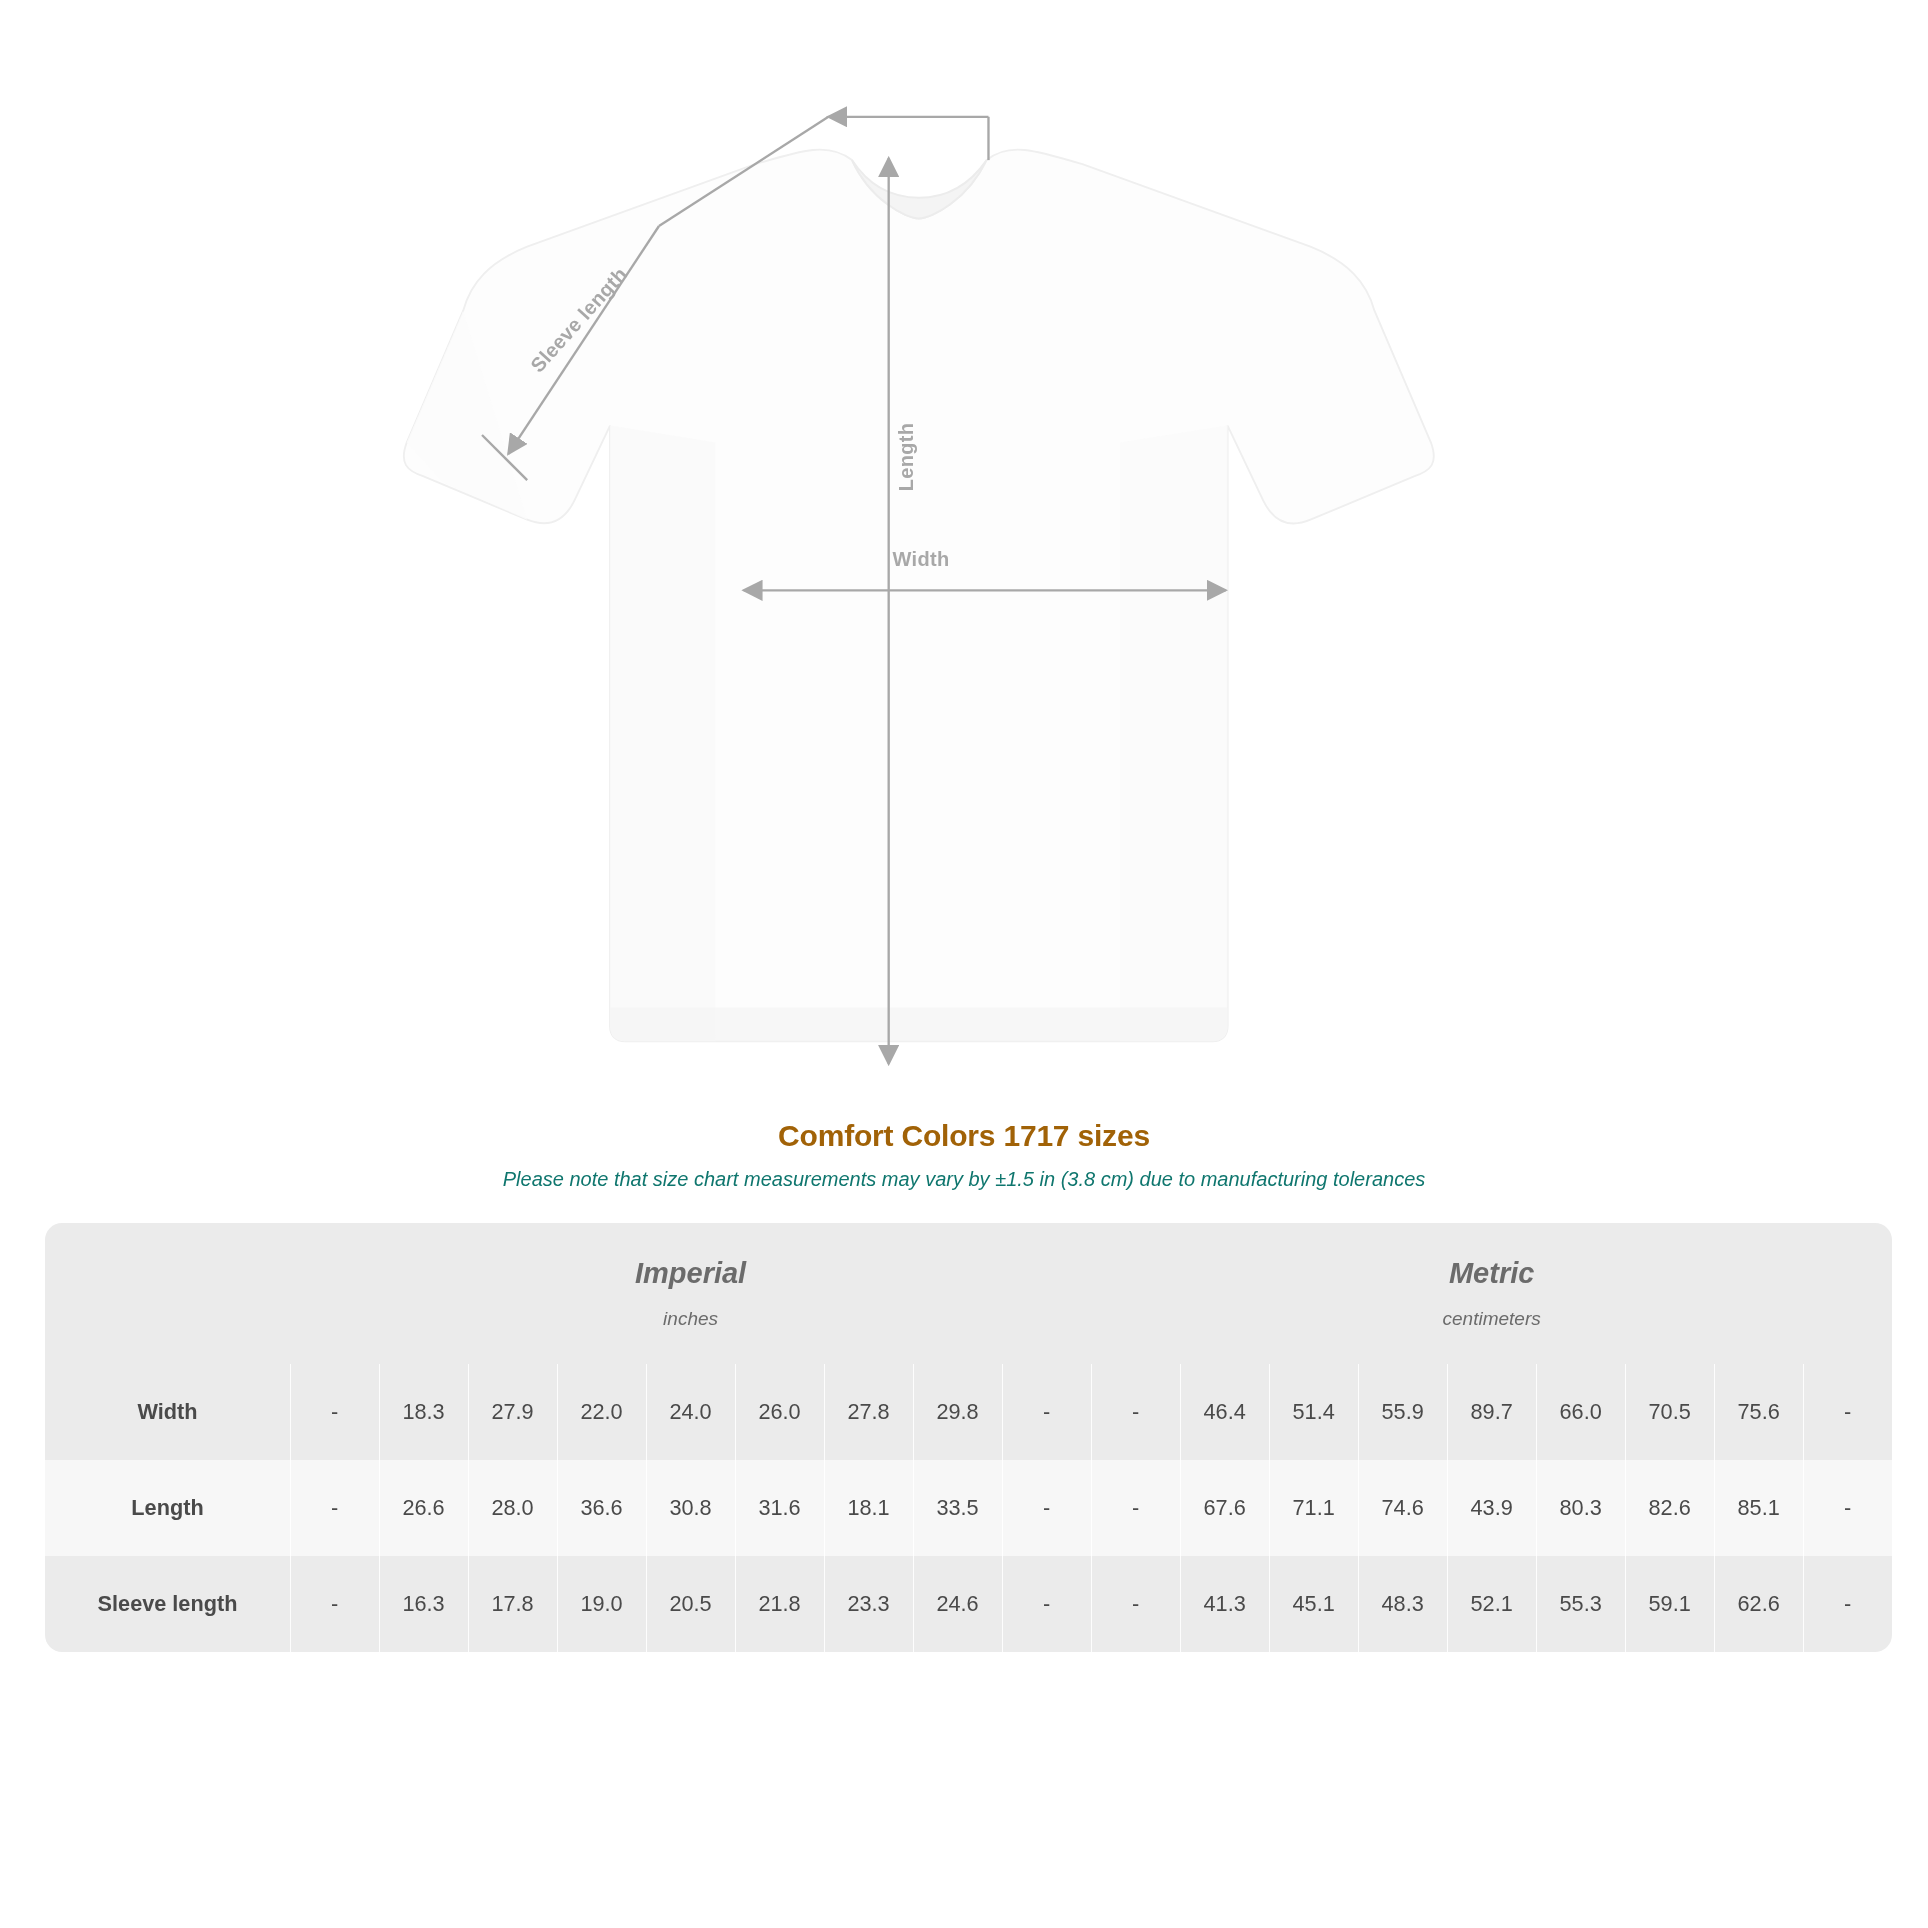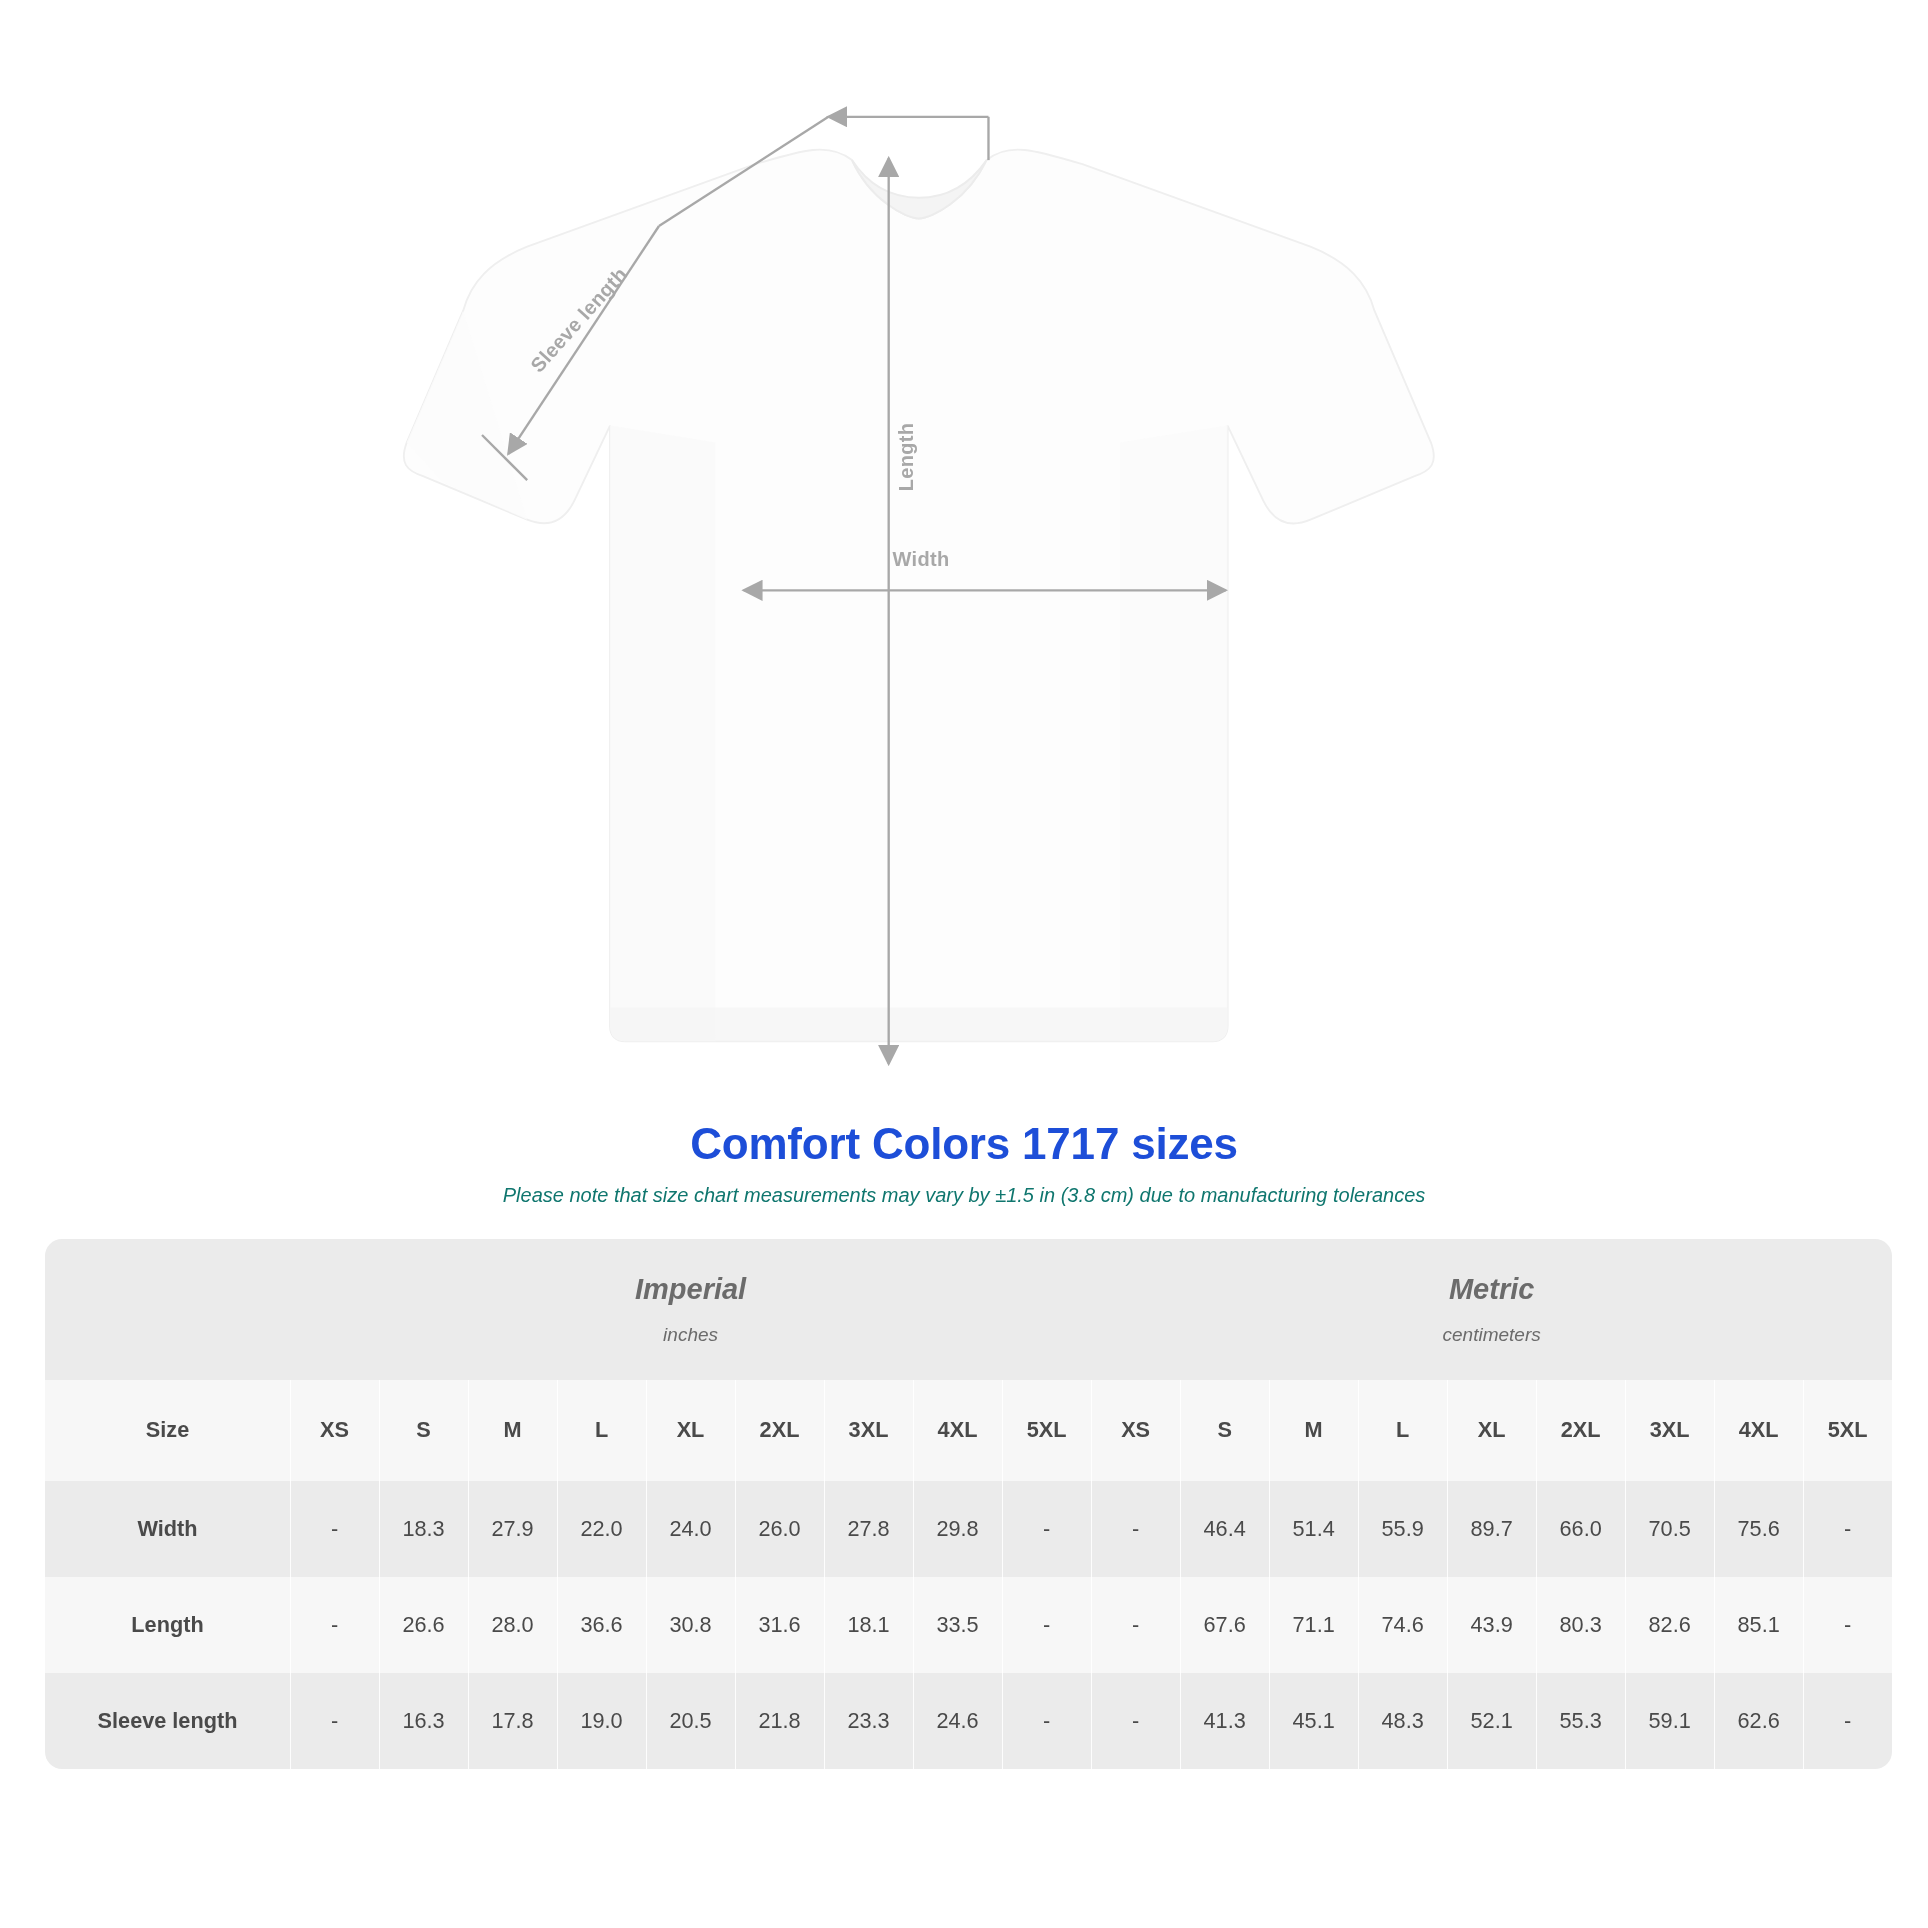--- a/index.html
+++ b/index.html
@@ -63,9 +63,9 @@
     margin-top: 7.5px;
   }
   .chart-title {
-    font-size: 44px;
-    font-weight: bold;
-    color: #1d4ed8;
+    font-size: 30px;
+    font-weight: bold;
+    color: #a16207;
     letter-spacing: -0.2px;
   }
   .chart-note {

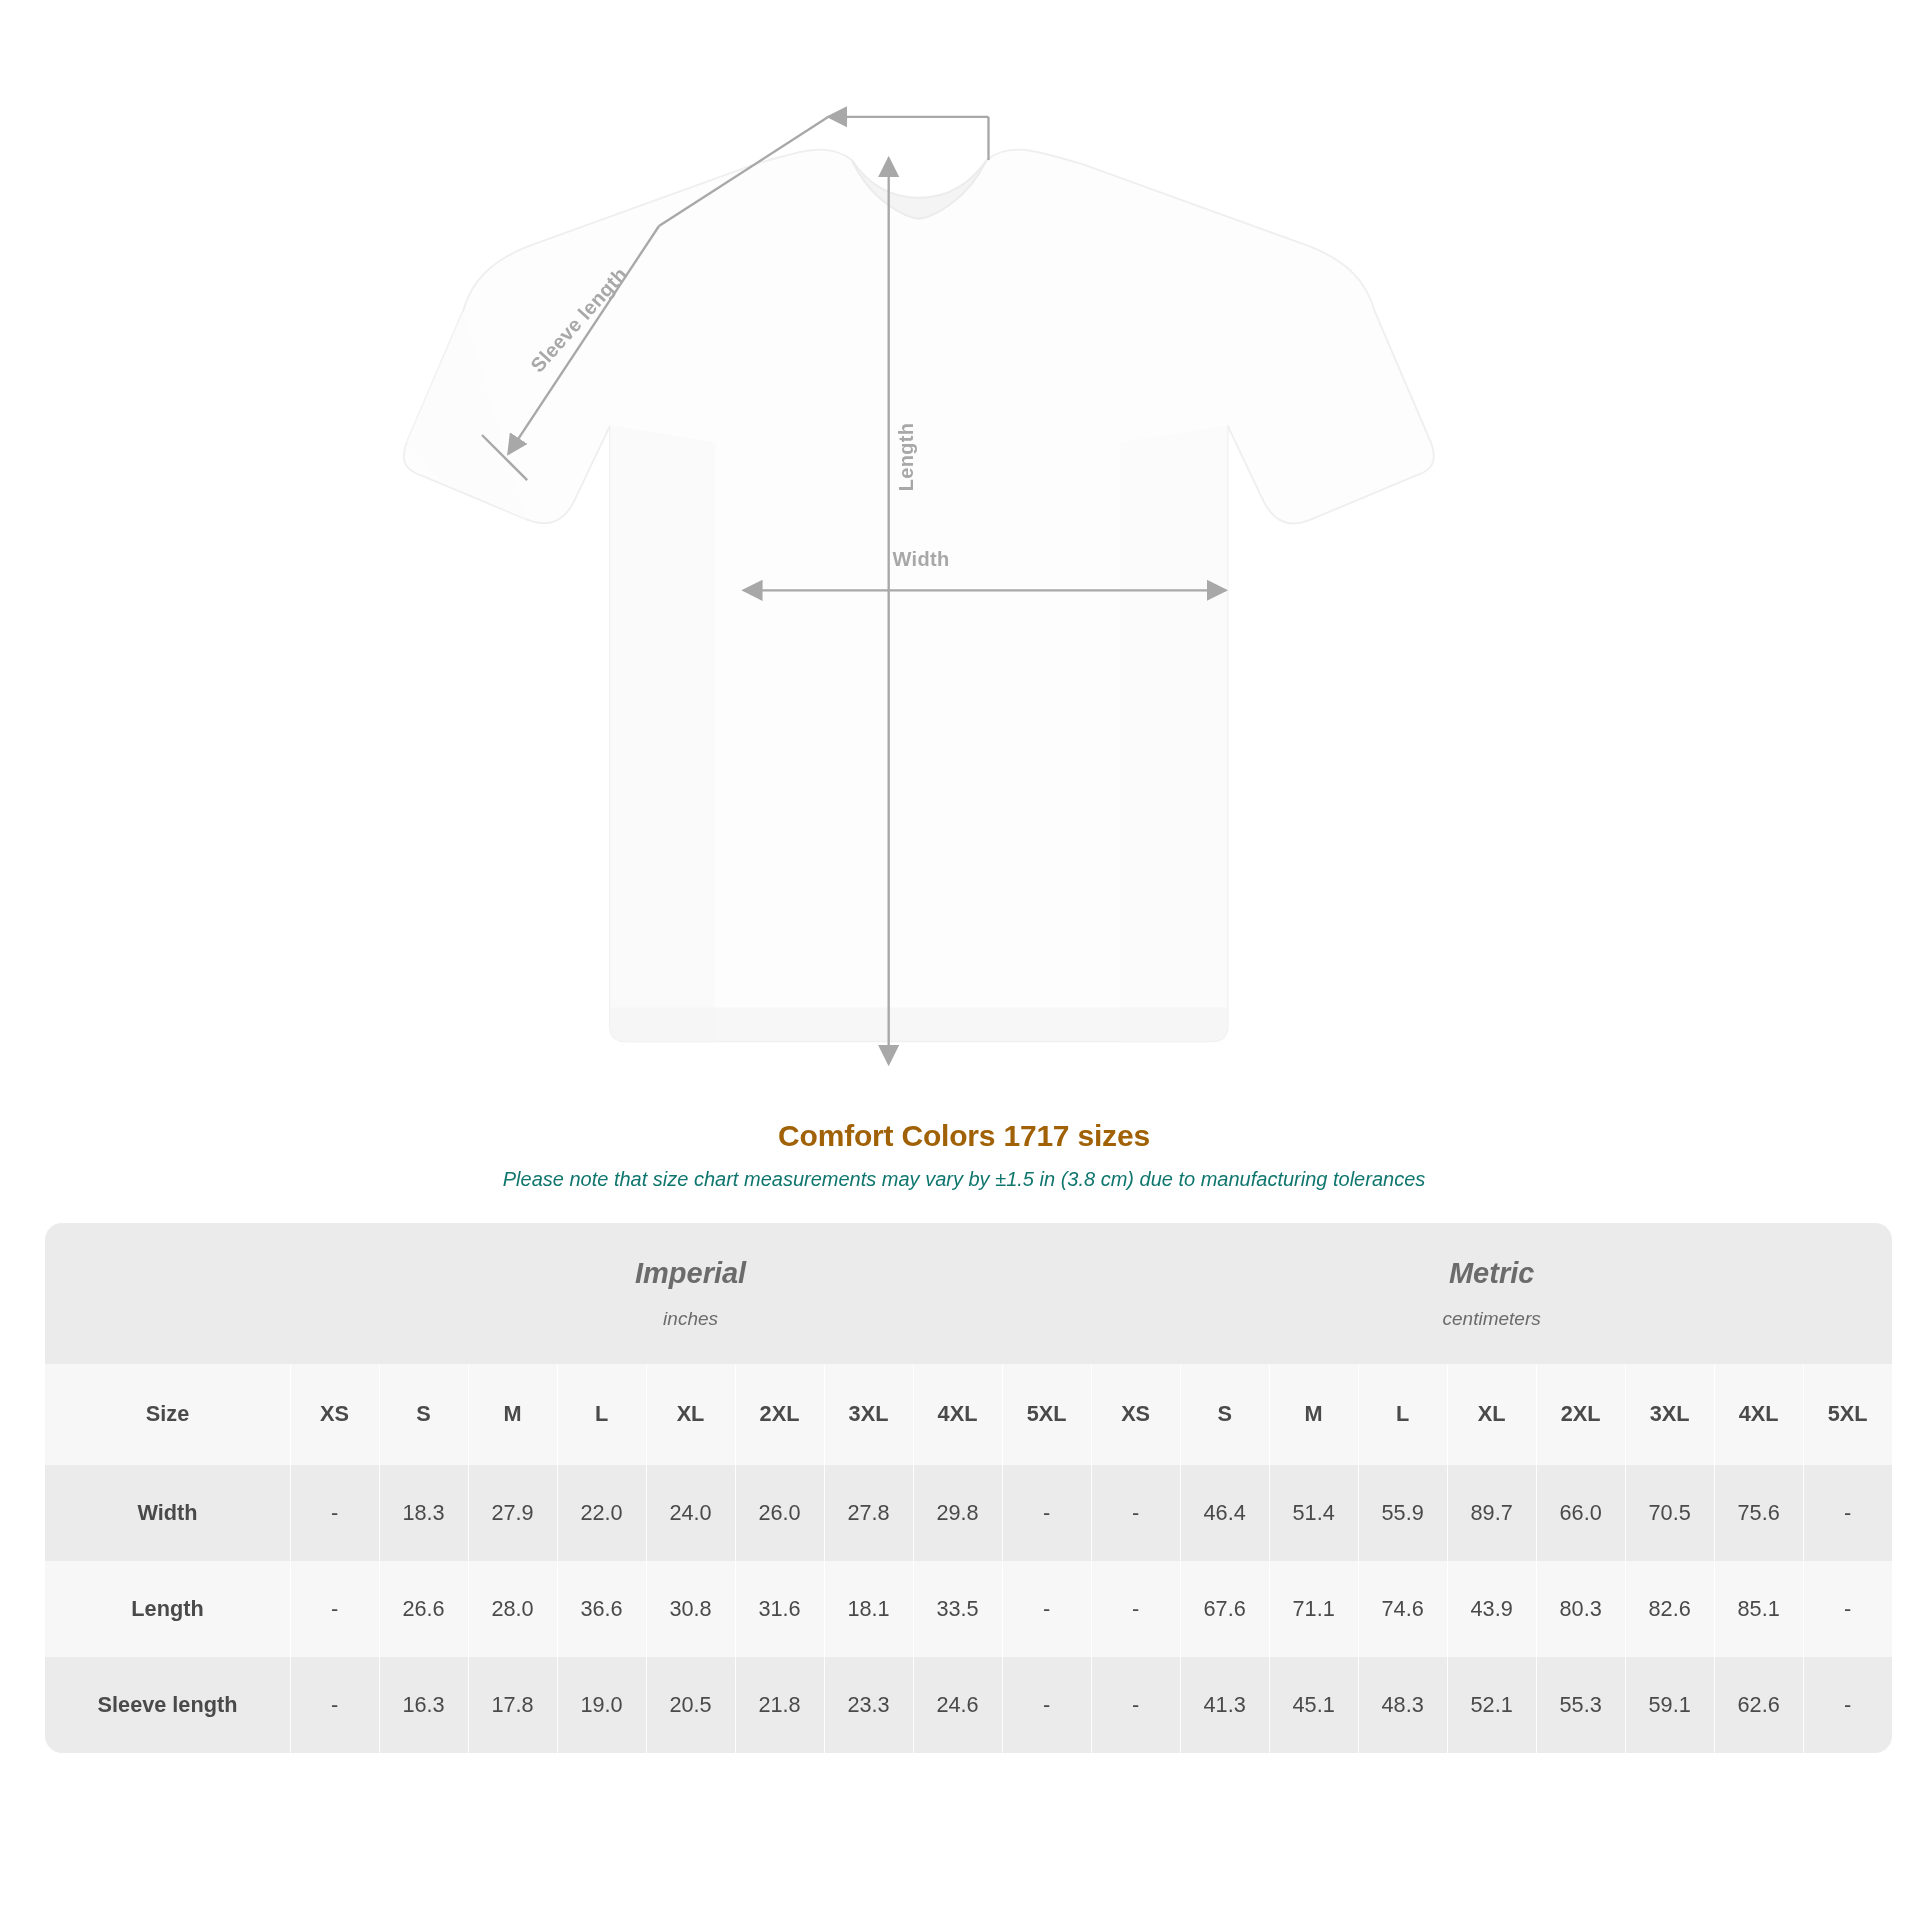--- a/index.html
+++ b/index.html
@@ -247,27 +247,6 @@
           </td>
         </tr>
 
-        <tr class="header-row">
-          <td>Size</td>
-          <td class="col-sep">XS</td>
-          <td class="col-sep">S</td>
-          <td class="col-sep">M</td>
-          <td class="col-sep">L</td>
-          <td class="col-sep">XL</td>
-          <td class="col-sep">2XL</td>
-          <td class="col-sep">3XL</td>
-          <td class="col-sep">4XL</td>
-          <td class="col-sep">5XL</td>
-          <td class="col-sep">XS</td>
-          <td class="col-sep">S</td>
-          <td class="col-sep">M</td>
-          <td class="col-sep">L</td>
-          <td class="col-sep">XL</td>
-          <td class="col-sep">2XL</td>
-          <td class="col-sep">3XL</td>
-          <td class="col-sep">4XL</td>
-          <td class="col-sep">5XL</td>
-        </tr>
 
         <tr class="data-row row-alt">
           <td class="row-label">Width</td>

